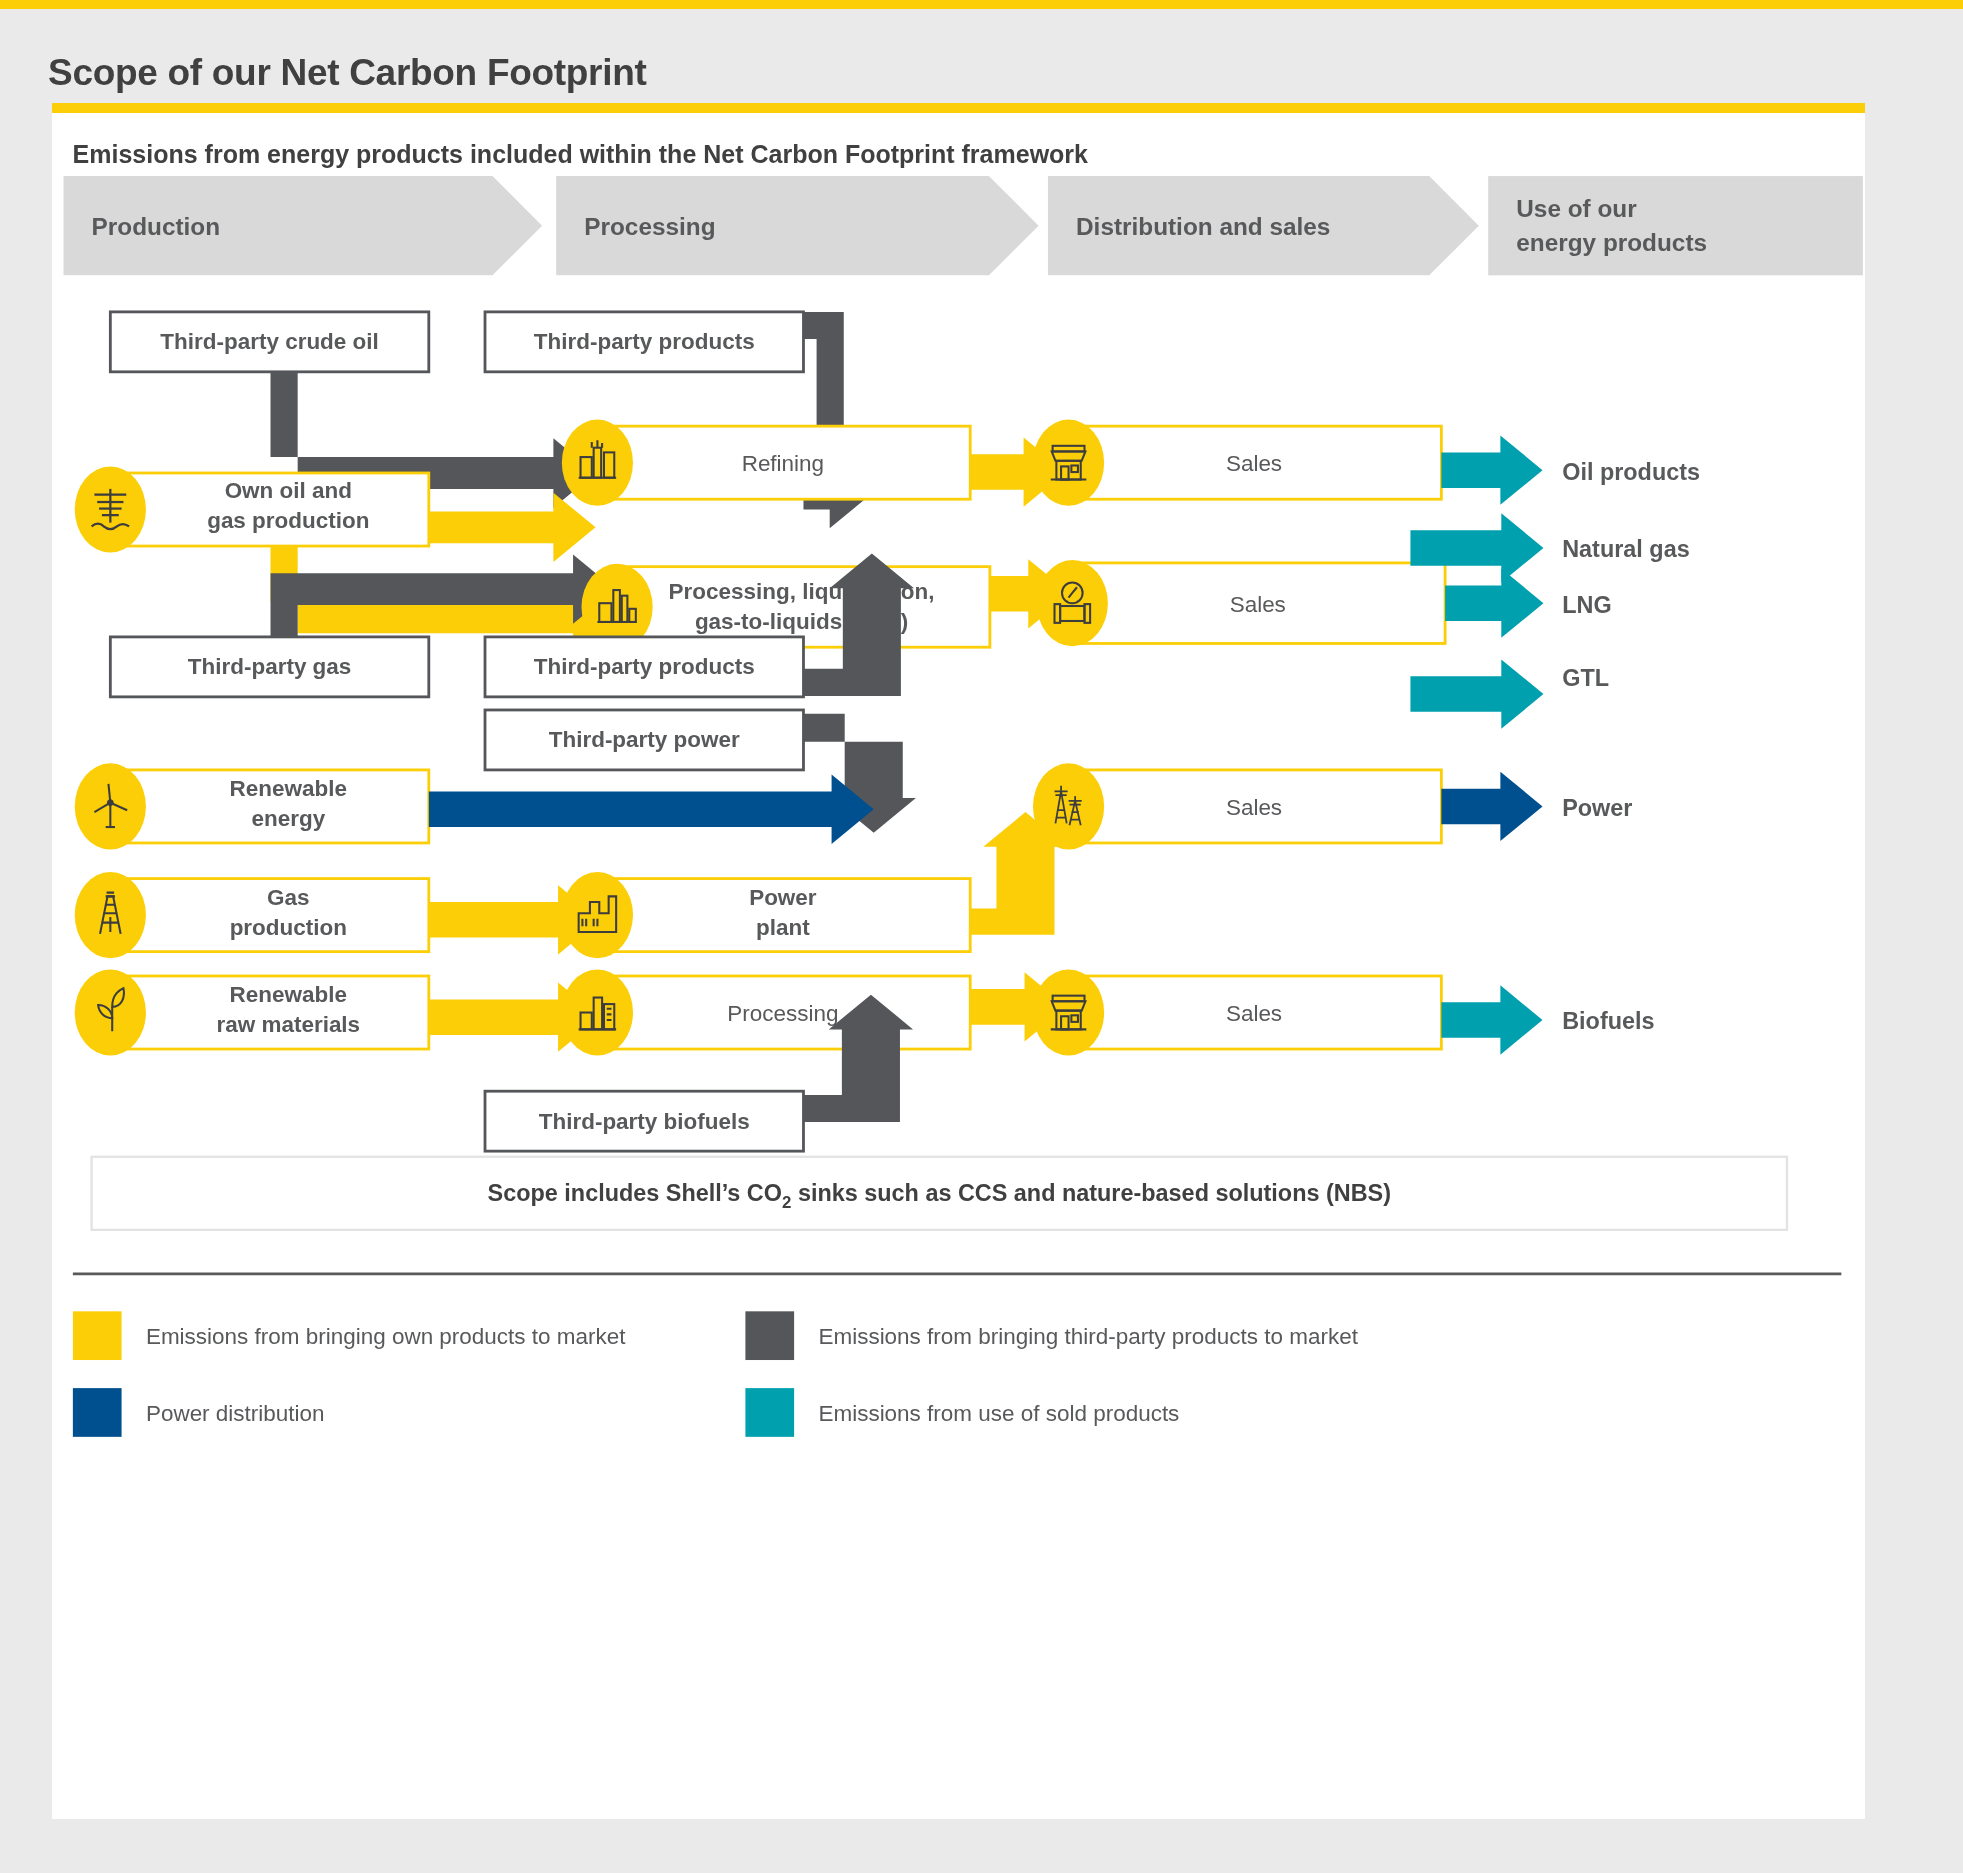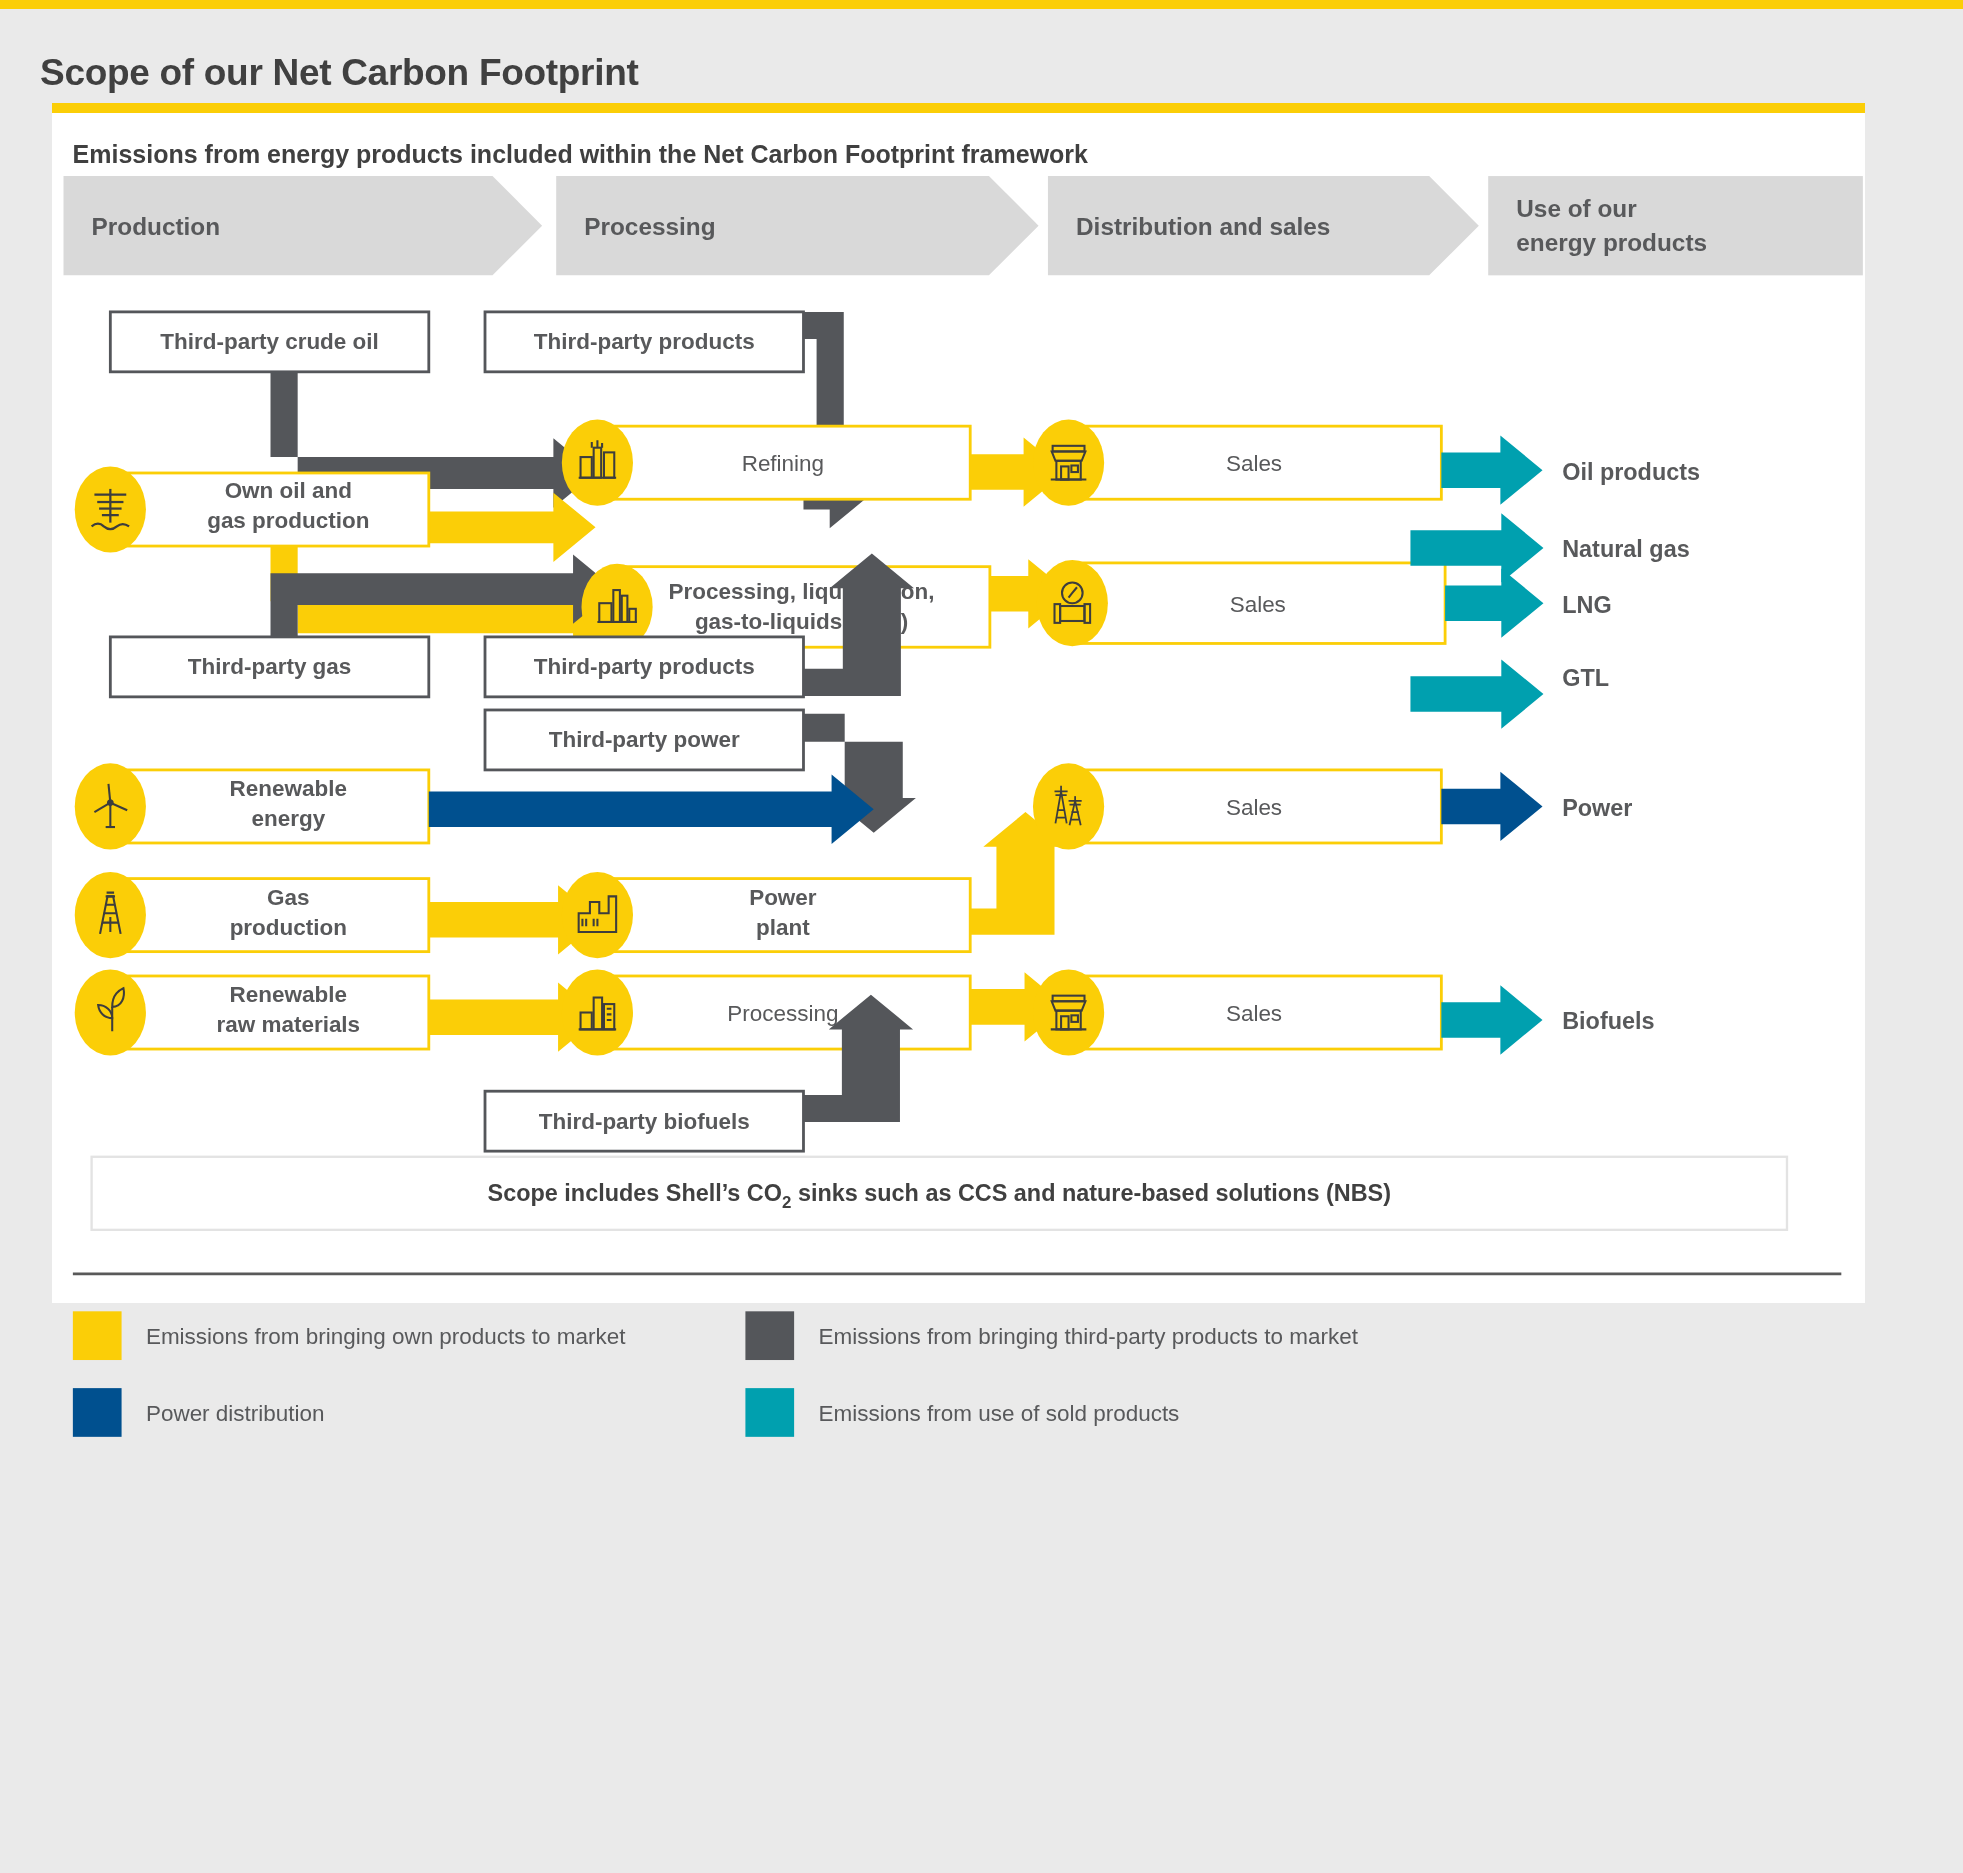--- a/index.html
+++ b/index.html
@@ -12,7 +12,7 @@
   }
   #topbar { position:absolute; left:0; top:0; width:1964px; height:9.4px; background:#fbce07; }
   #title {
-    position:absolute; left:40px; top:52px;
+    position:absolute; left:48px; top:52px;
     font-size:37px; font-weight:bold; color:#404040; letter-spacing:-0.3px;
   }
   #card {

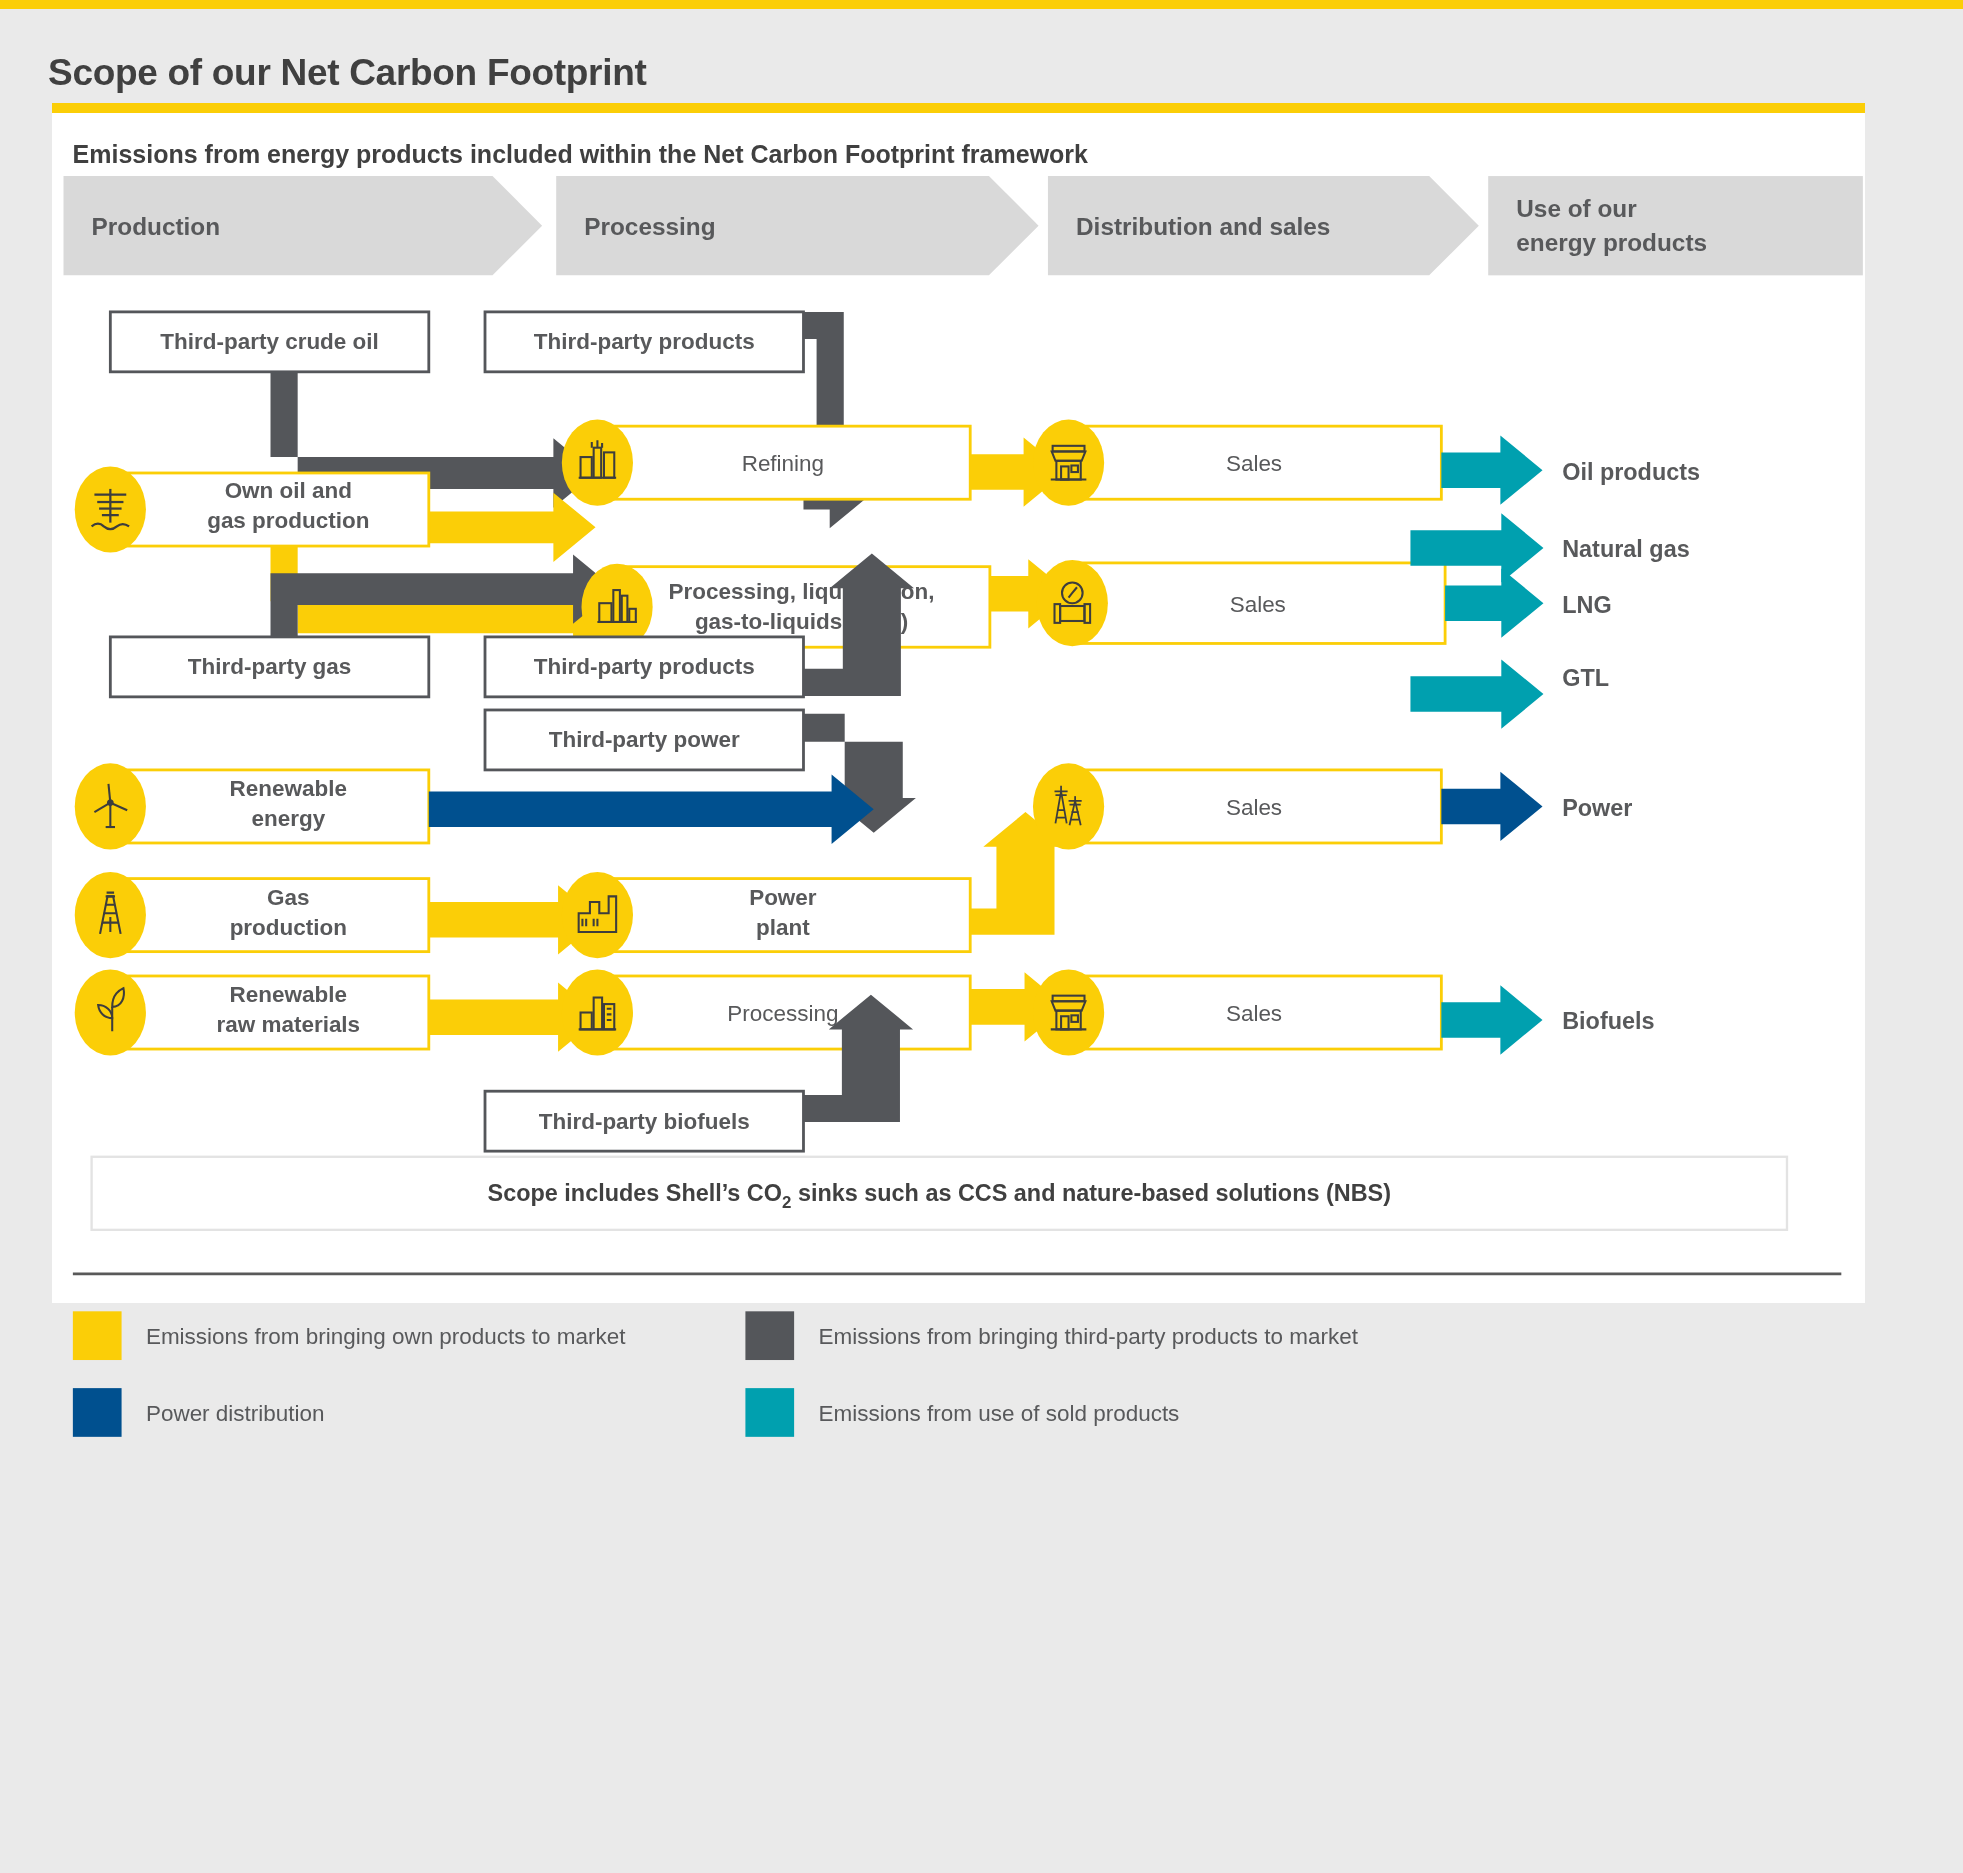--- a/index.html
+++ b/index.html
@@ -17,7 +17,7 @@
   }
   #card {
     position:absolute; left:52px; top:103px;
-    width:1813px; height:1200px; background:#ffffff;
+    width:1813px; height:1716px; background:#ffffff;
   }
   #cardrule { position:absolute; left:0; top:0; width:1813px; height:10.3px; background:#fbce07; }
   #subtitle {

